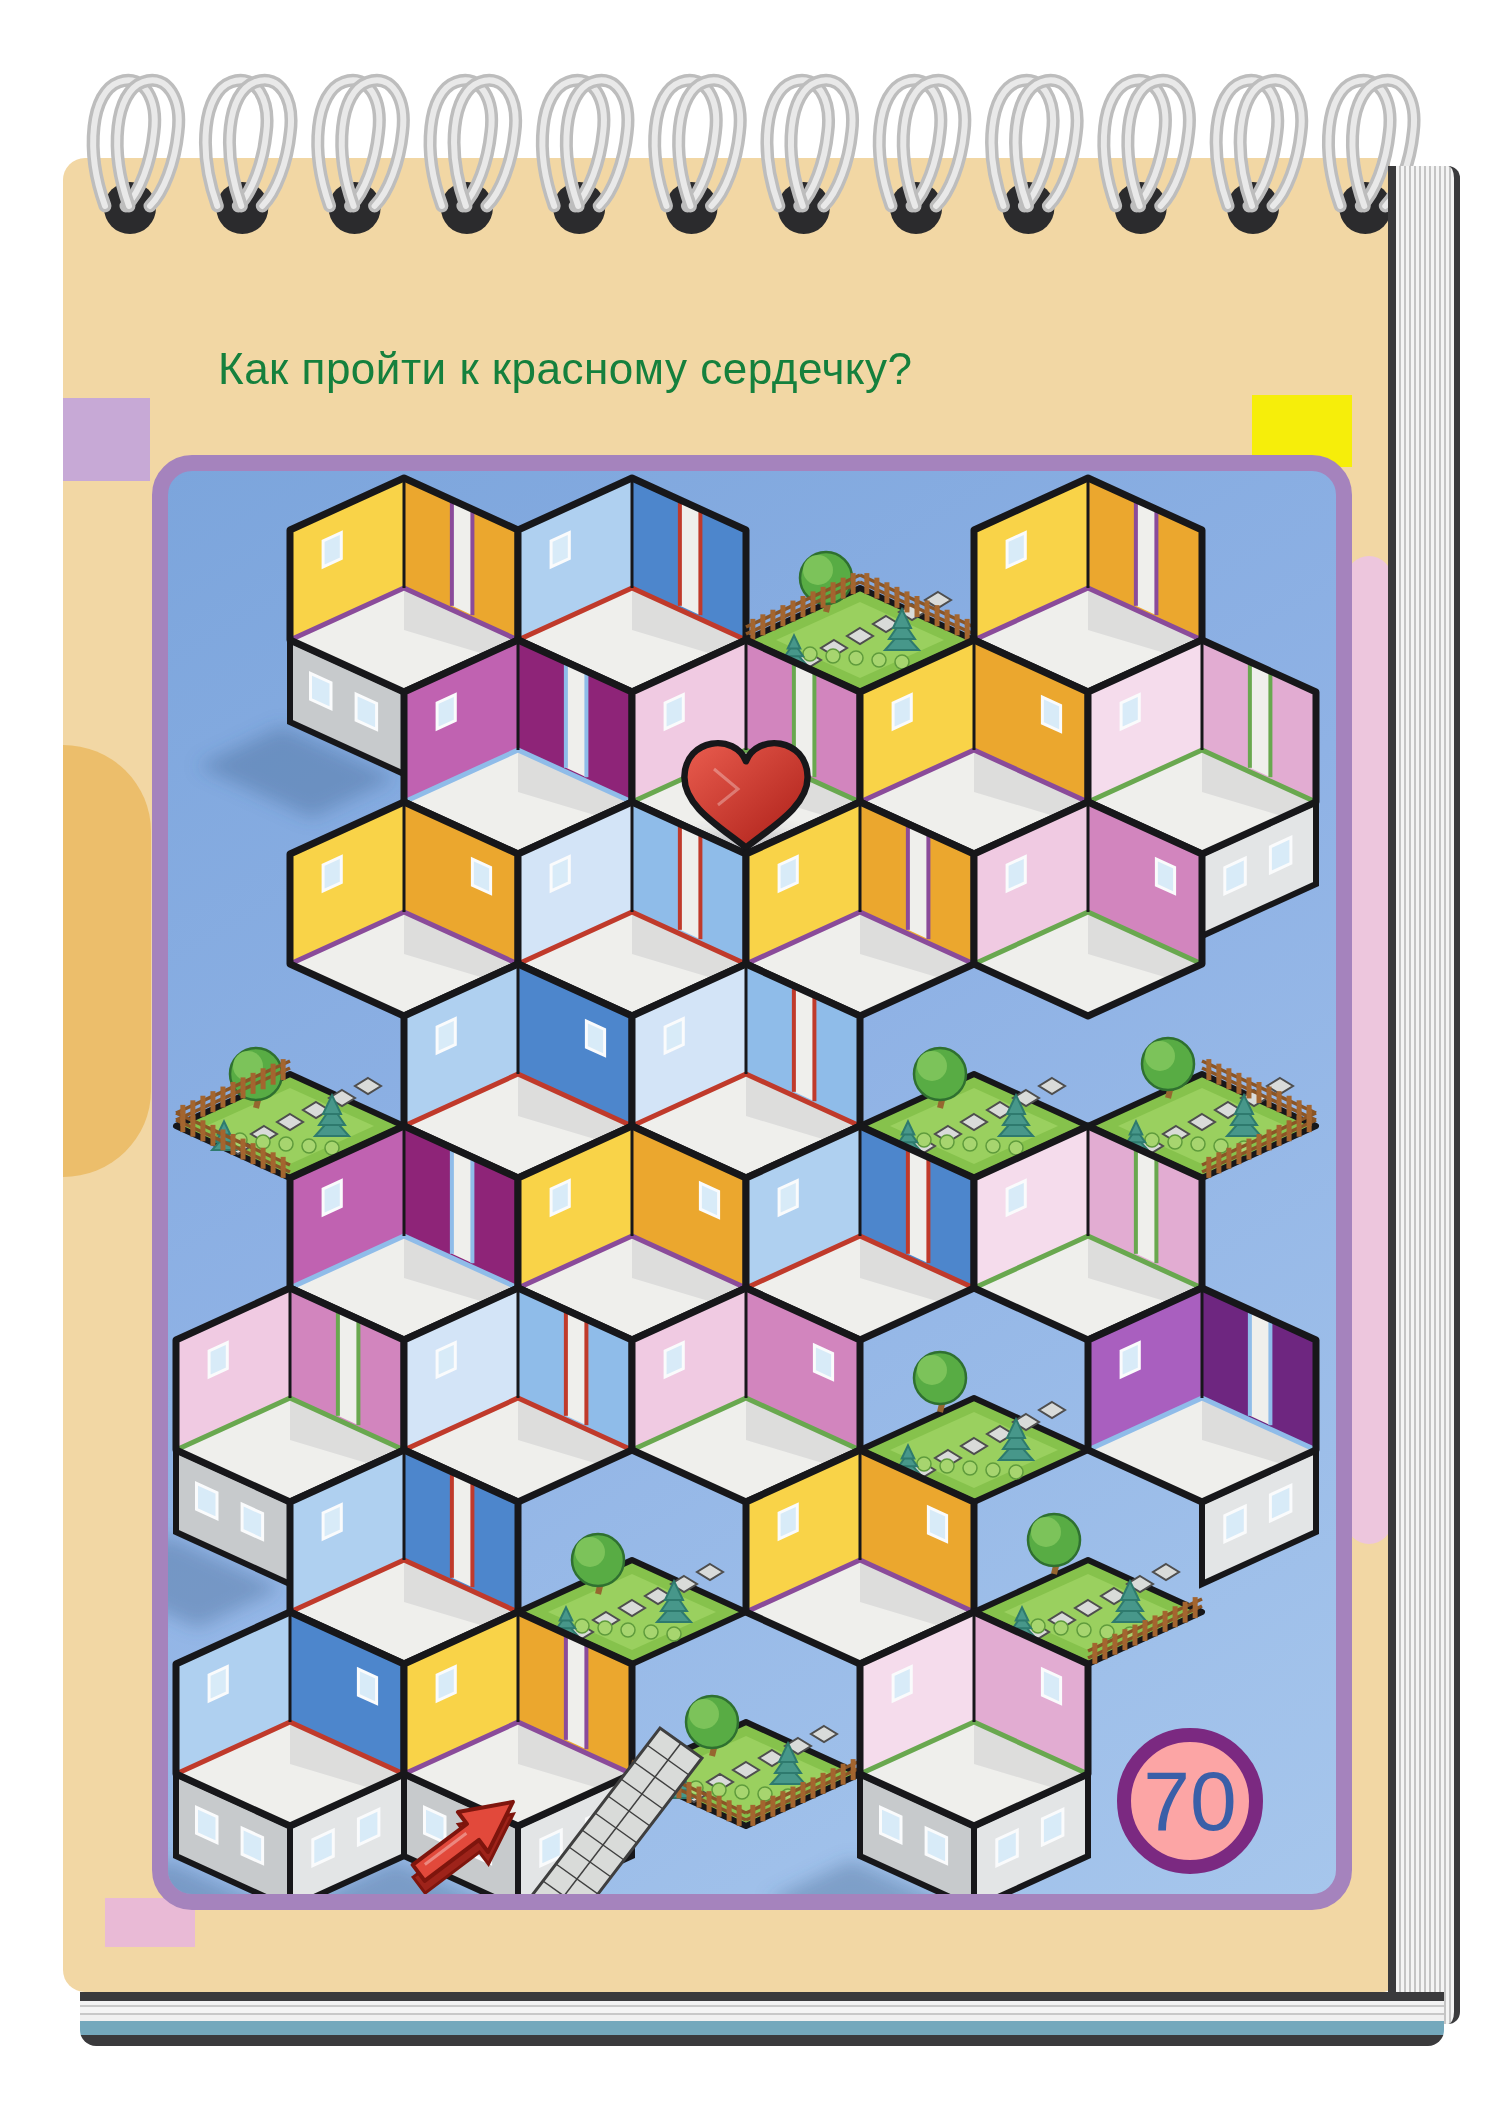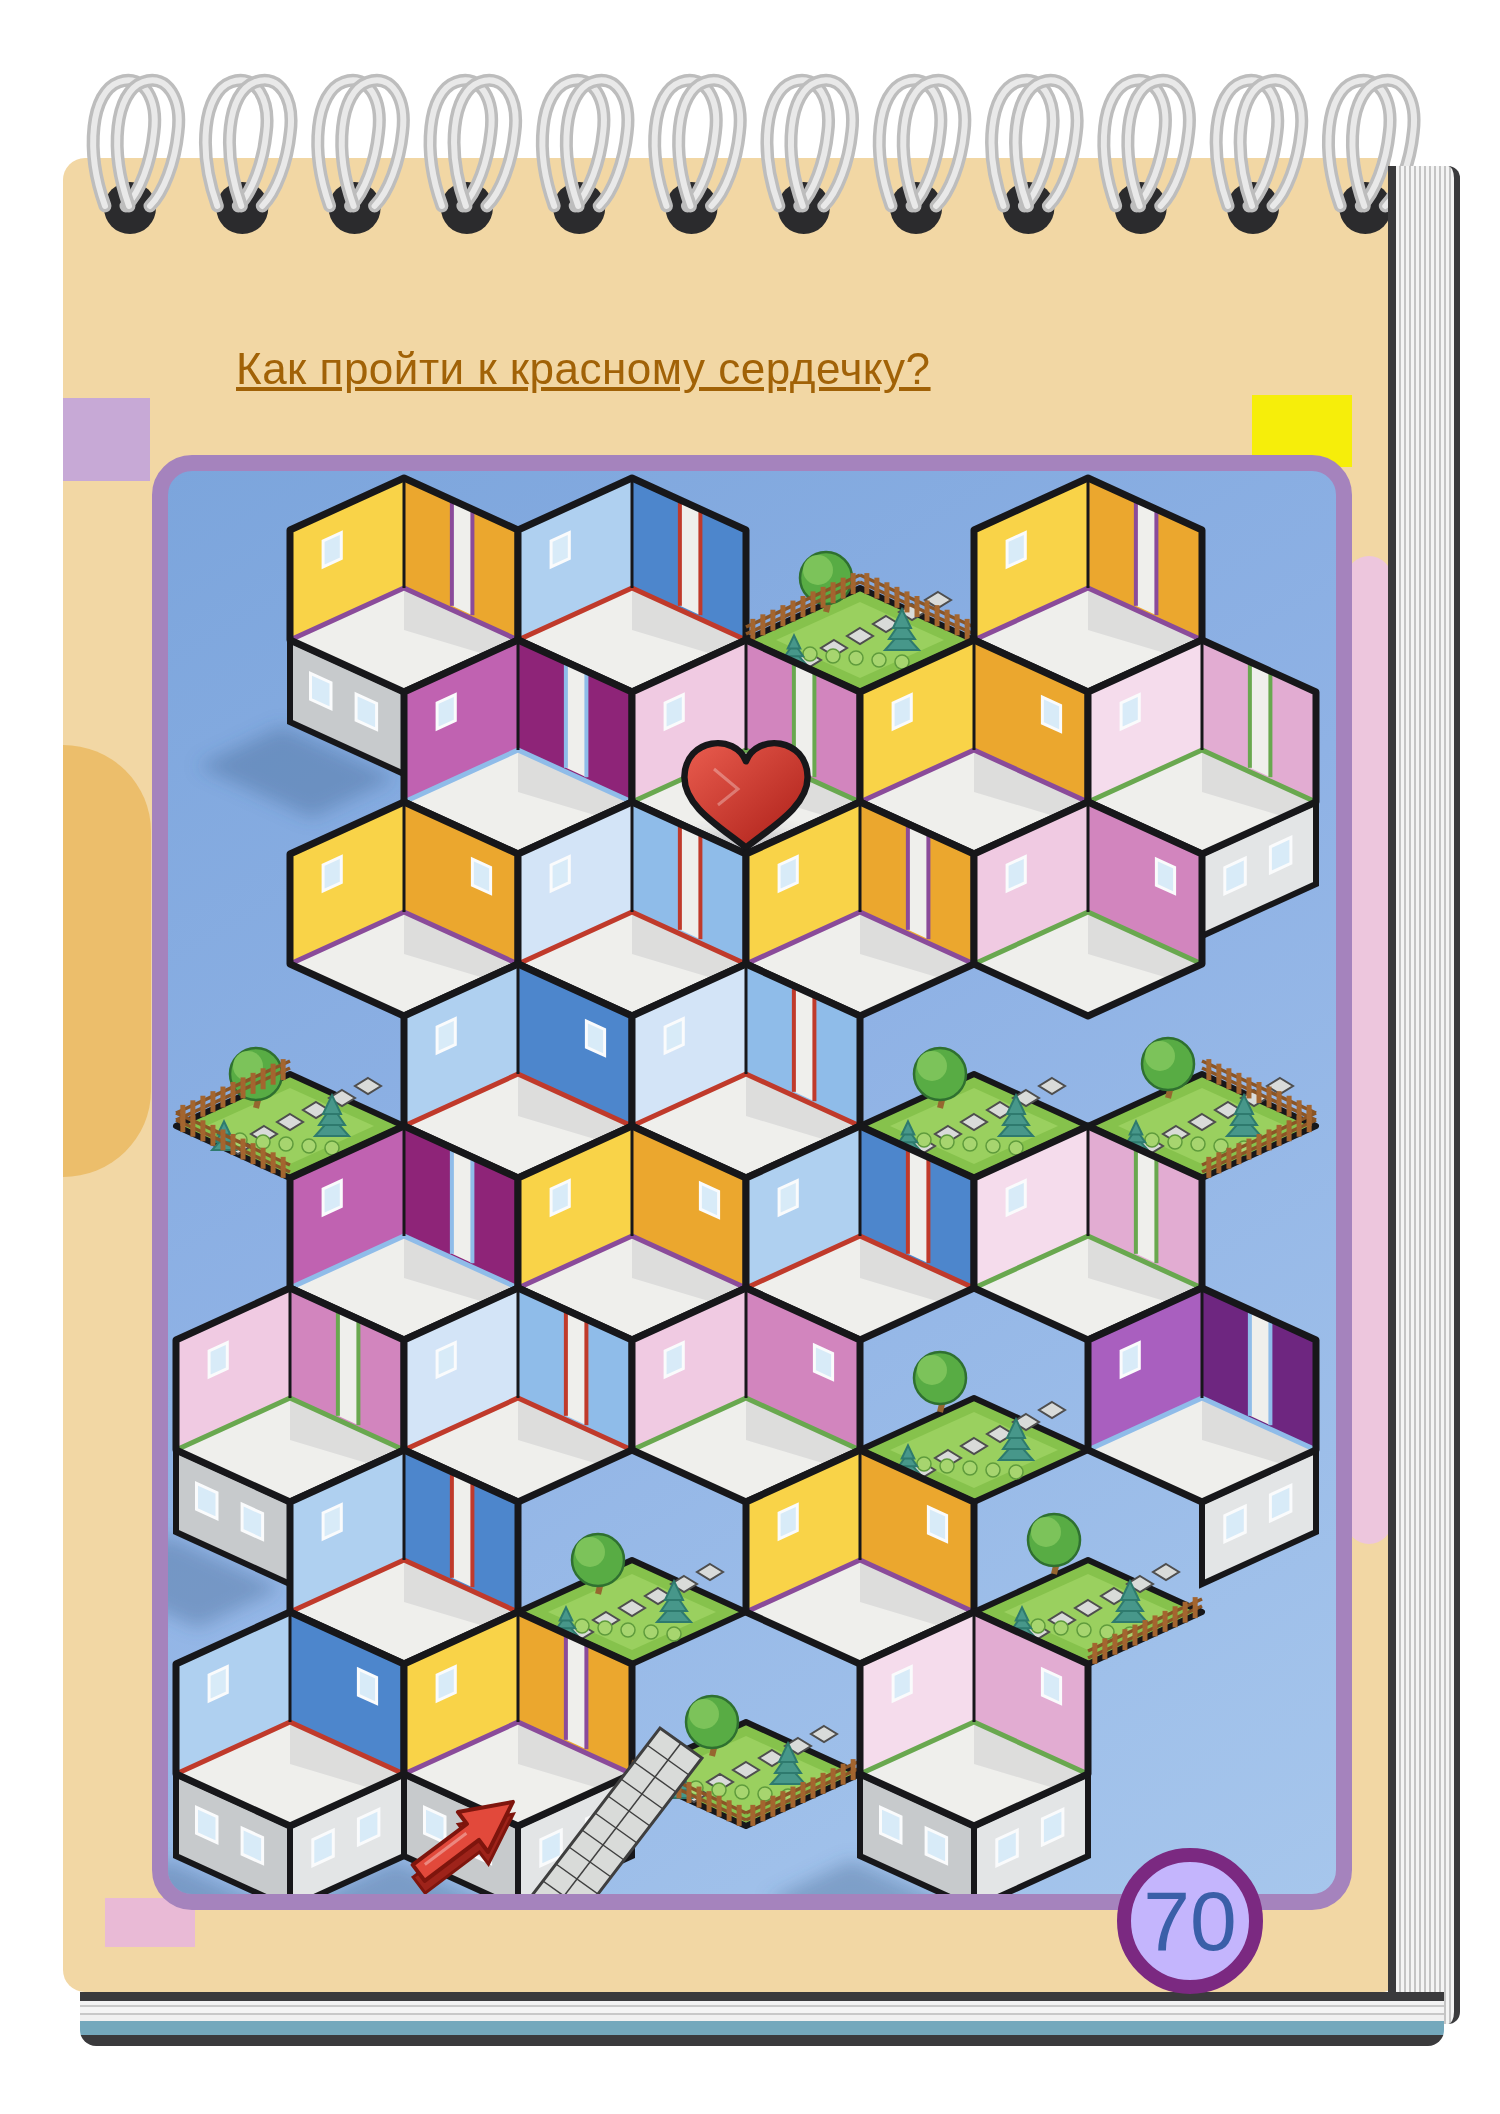--- a/index.html
+++ b/index.html
@@ -16,7 +16,7 @@
   .deco.pinkrect{left:105px;top:1898px;width:90px;height:49px;background:#E9BAD6;}
   .deco.pinkblob{left:1346px;top:556px;width:46px;height:988px;background:#EDC6DD;border-radius:24px;}
   .deco.orangeblob{left:63px;top:745px;width:88px;height:432px;background:#ECBE6B;border-radius:0 220px 220px 0 / 0 216px 216px 0;}
-  .title{position:absolute;left:236px;top:344px;font-size:44px;color:#a16207;letter-spacing:0.5px;white-space:nowrap;text-decoration:underline;}
+  .title{position:absolute;left:218px;top:344px;font-size:44px;color:#15803d;letter-spacing:0.5px;white-space:nowrap;}
   .panel{position:absolute;left:152px;top:455px;width:1200px;height:1455px;box-sizing:border-box;
     border:16px solid #A583BD;border-radius:40px;overflow:hidden;
     background:linear-gradient(150deg,#7CA5DC 0%,#8FB2E5 45%,#A6C6EC 100%);}

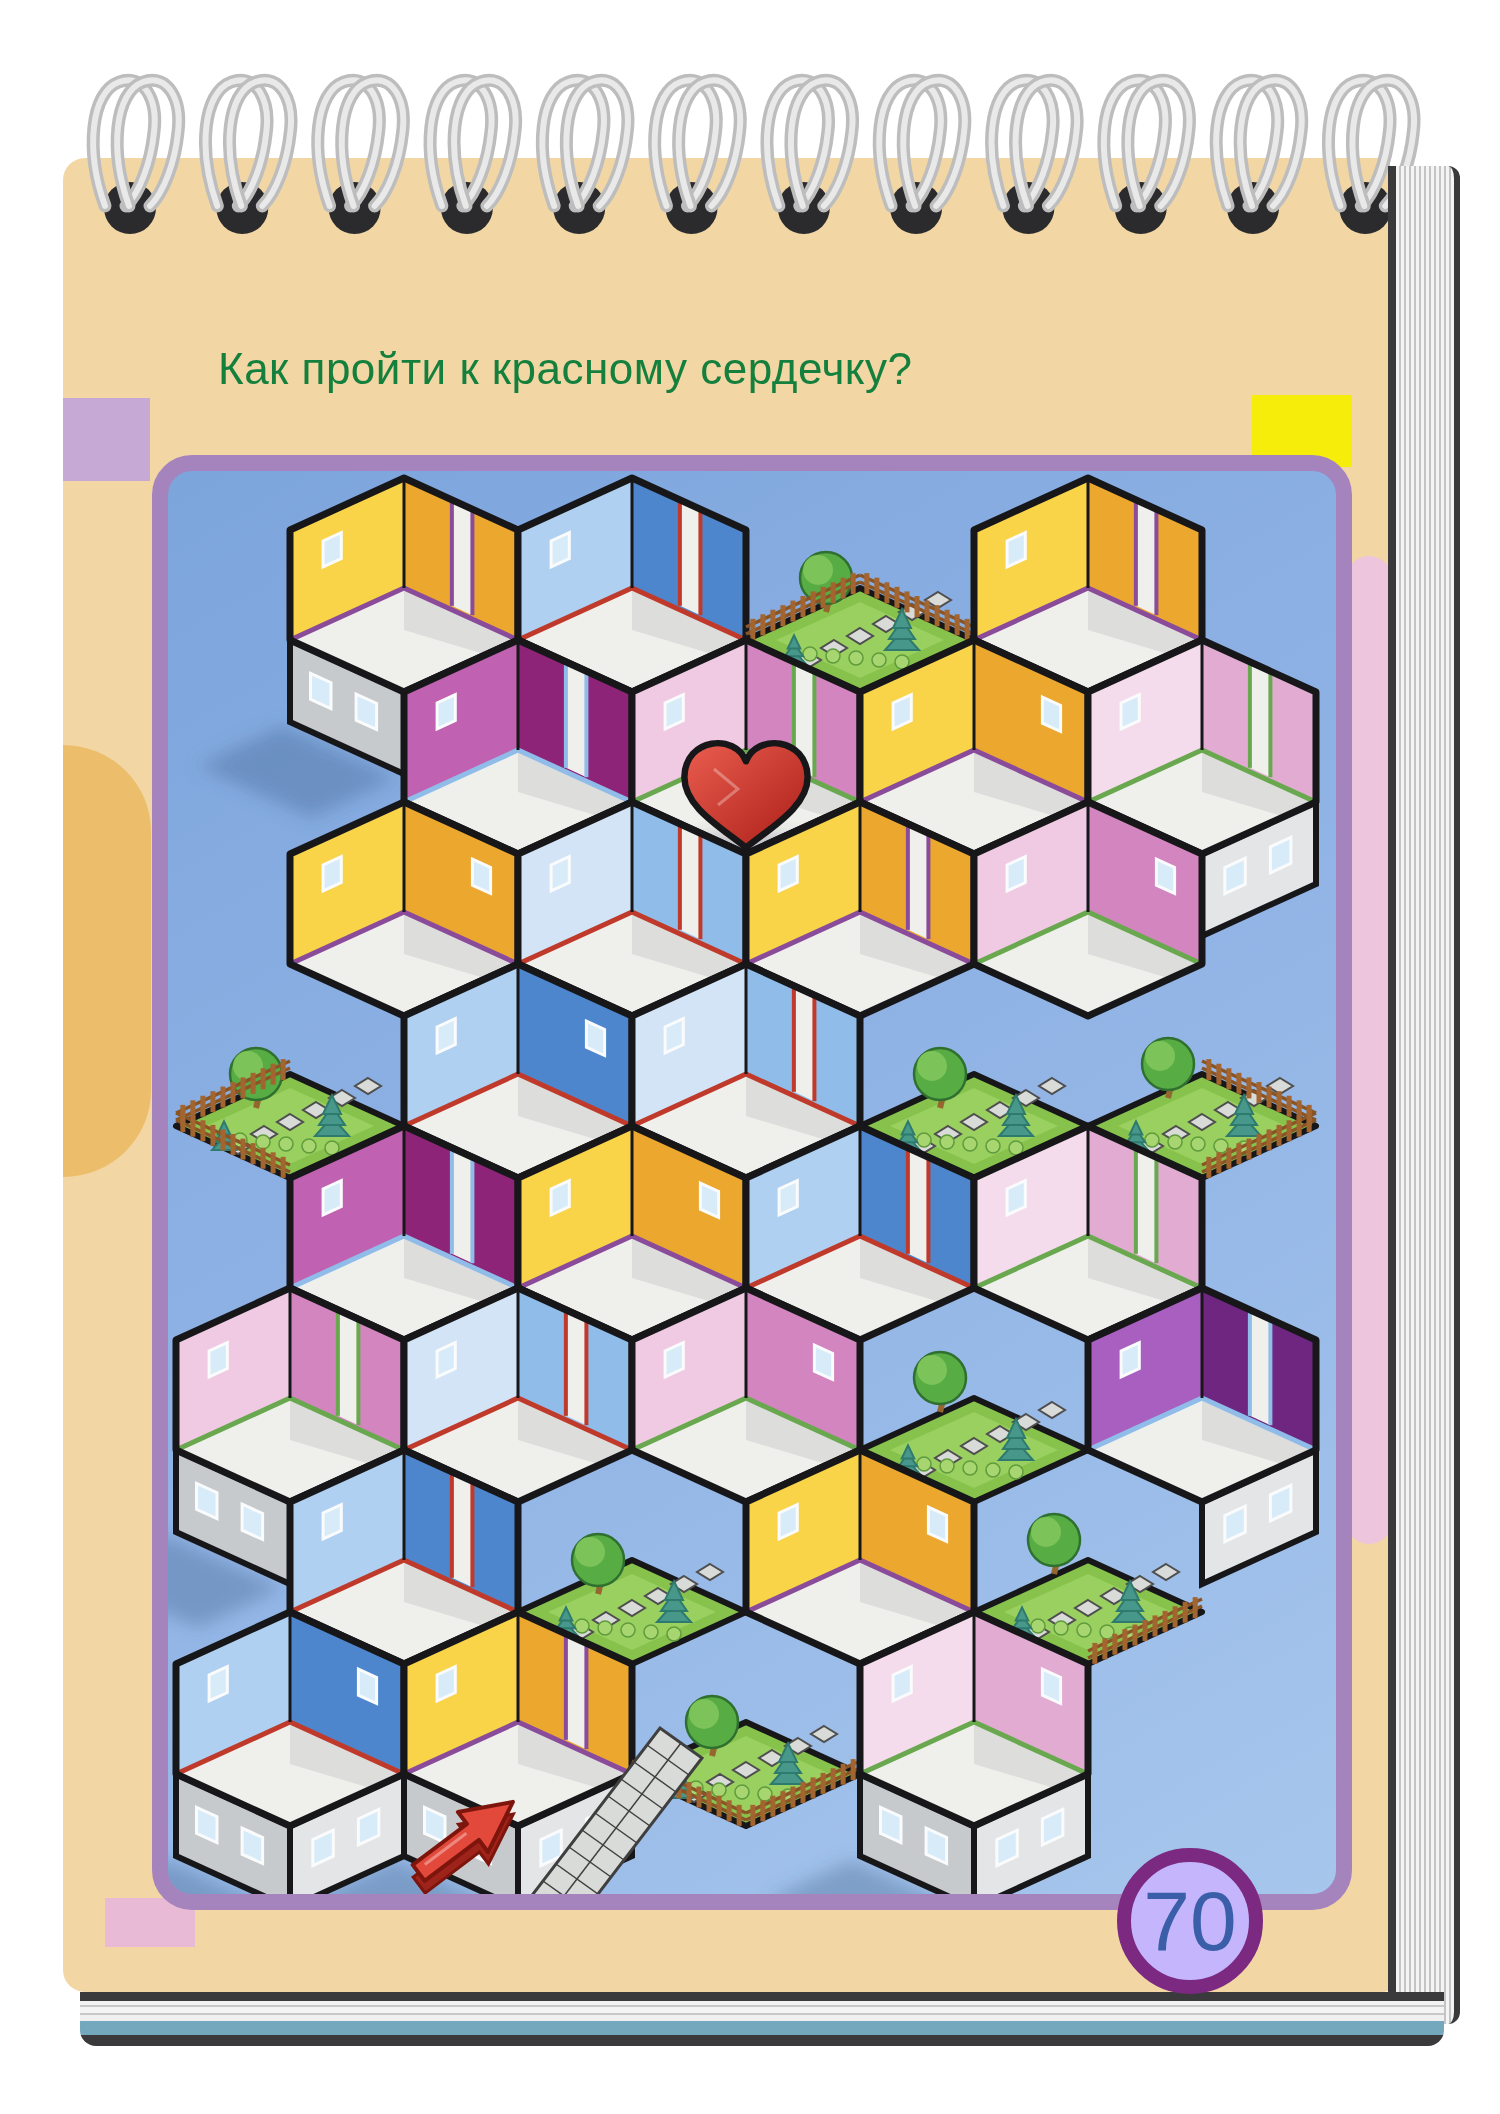--- a/index.html
+++ b/index.html
@@ -22,7 +22,7 @@
     background:linear-gradient(150deg,#7CA5DC 0%,#8FB2E5 45%,#A6C6EC 100%);}
   #maze{position:absolute;left:0;top:0;display:block;}
   #spirals{position:absolute;left:0;top:0;}
-  .badge{position:absolute;left:1117px;top:1848px;width:146px;height:146px;background:#c4b5fd;
+  .badge{position:absolute;left:1117px;top:1728px;width:146px;height:146px;background:#fca5a5;
     border:14px solid #7B2981;border-radius:50%;box-sizing:border-box;
     display:flex;align-items:center;justify-content:center;text-align:right;}
   .badge span{font-size:84px;color:#3A5FA8;line-height:1;}

